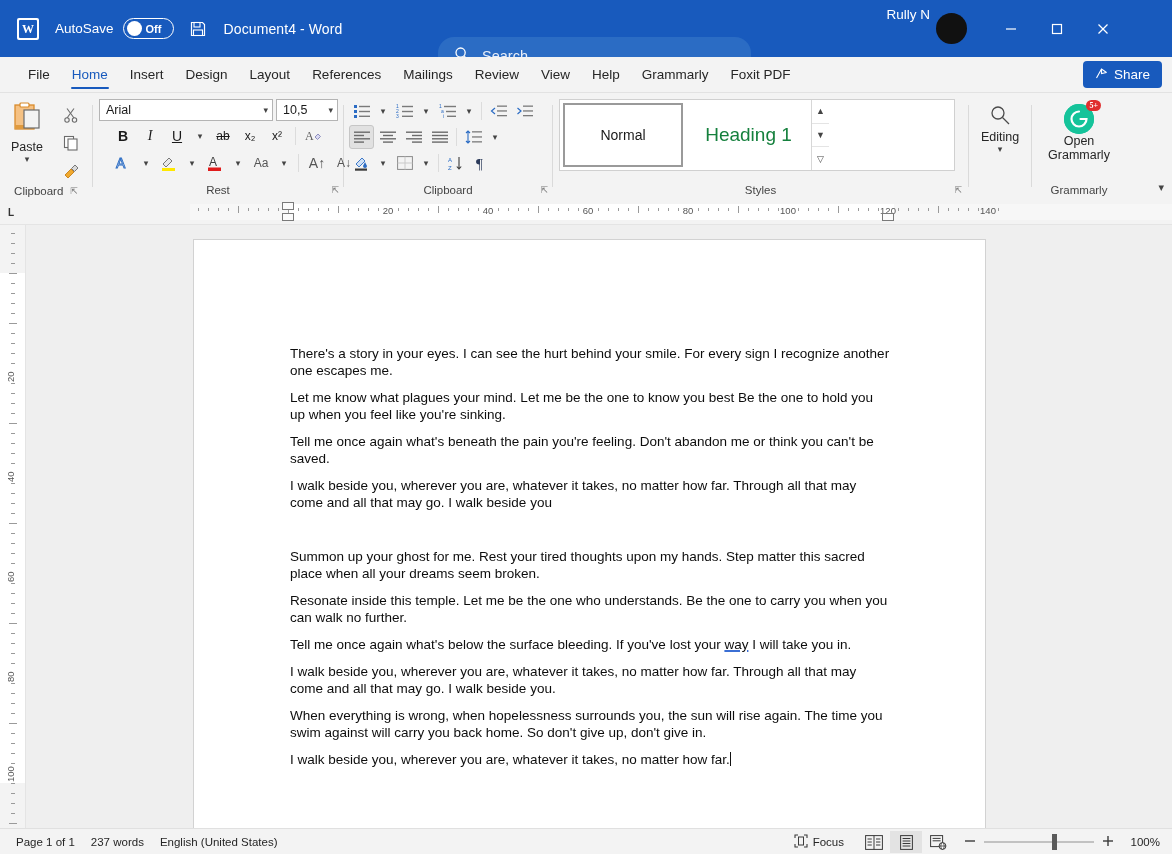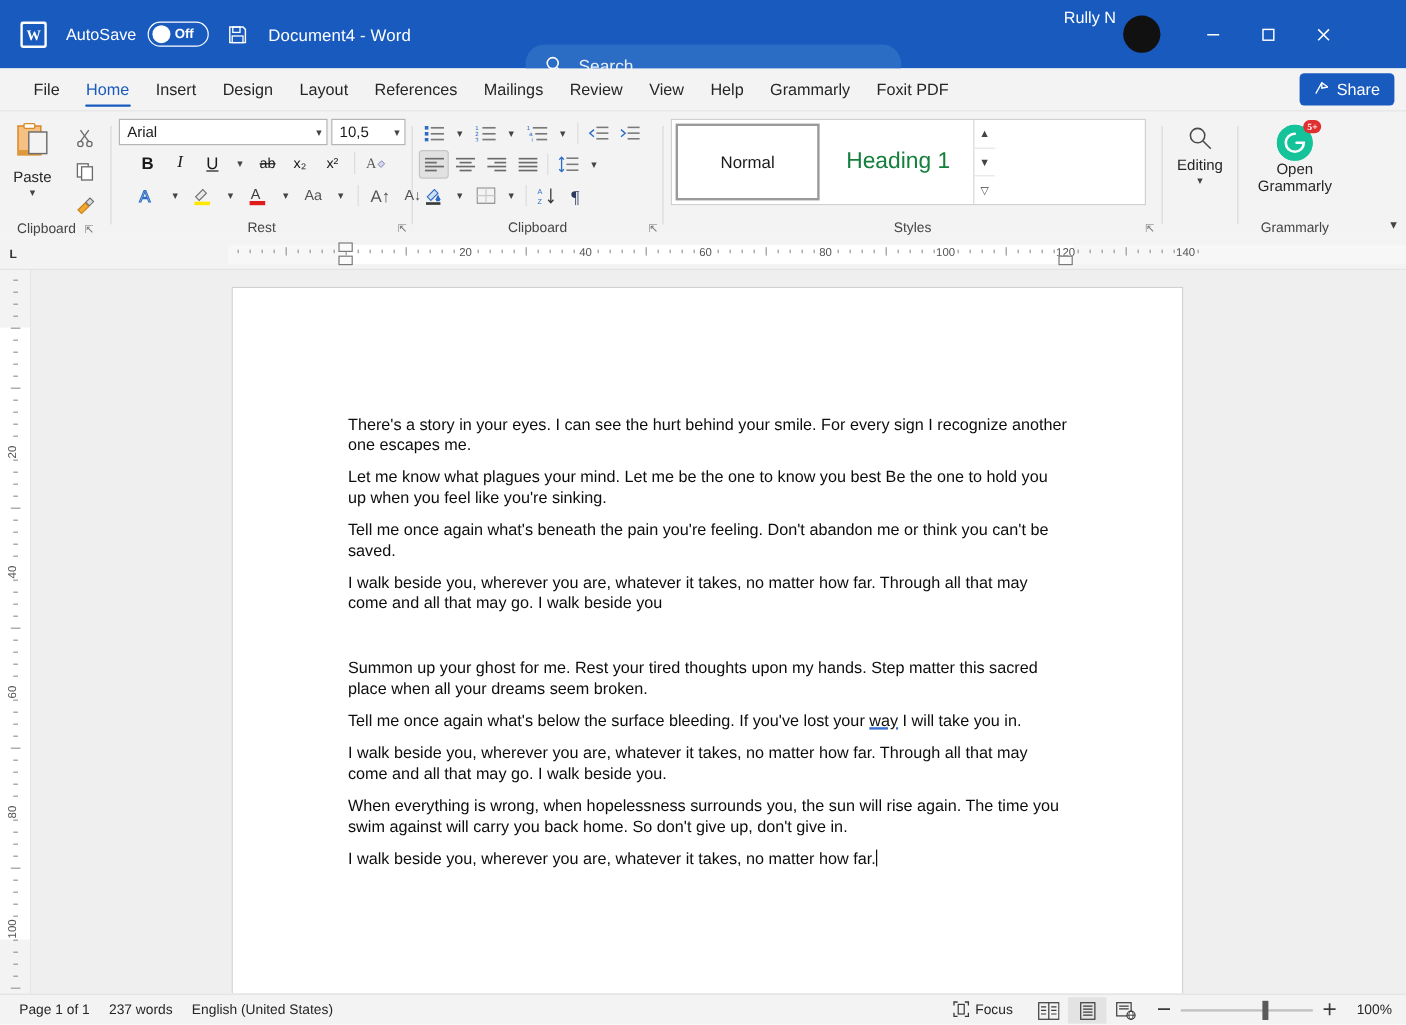--- a/index.html
+++ b/index.html
@@ -762,6 +762,7 @@
           <div class="para">I walk beside you, wherever you are, whatever it takes, no matter how far. Through all that may come and all that may go. I walk beside you</div>
           <div class="para empty"></div>
           <div class="para">Summon up your ghost for me. Rest your tired thoughts upon my hands. Step matter this sacred place when all your dreams seem broken.</div>
+          <div class="para">Resonate inside this temple. Let me be the one who understands. Be the one to carry you when you can walk no further.</div>
           <div class="para"><span>Tell me once again what's below the surface bleeding. If you've lost your </span><span class="sugg">way</span><span> I will take you in.</span></div>
           <div class="para">I walk beside you, wherever you are, whatever it takes, no matter how far. Through all that may come and all that may go. I walk beside you.</div>
           <div class="para">When everything is wrong, when hopelessness surrounds you, the sun will rise again. The time you swim against will carry you back home. So don't give up, don't give in.</div>

